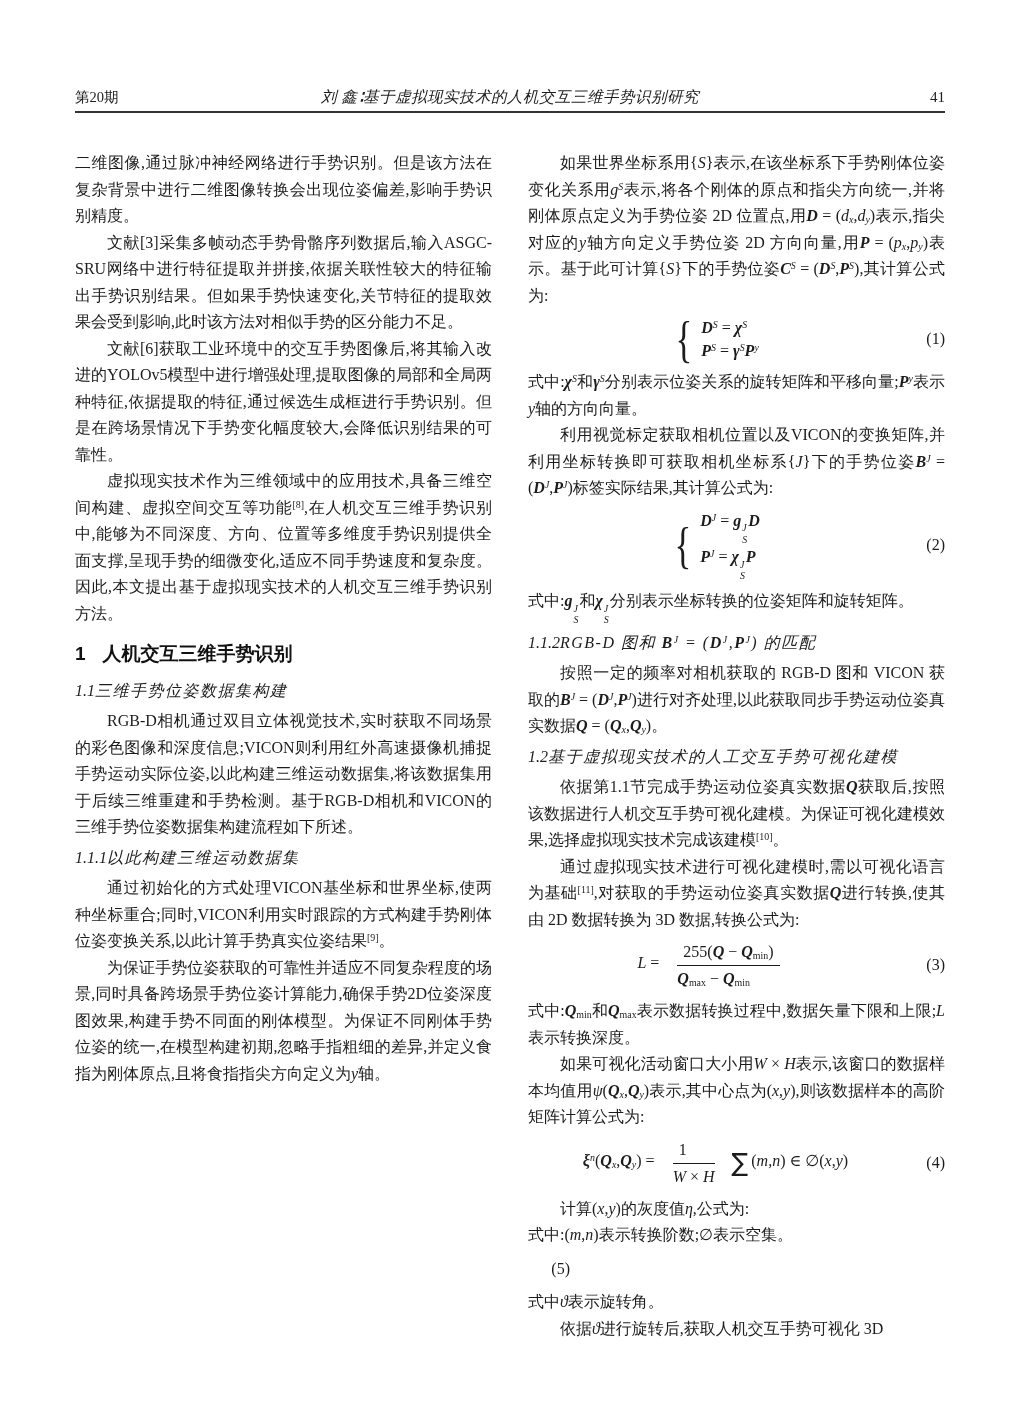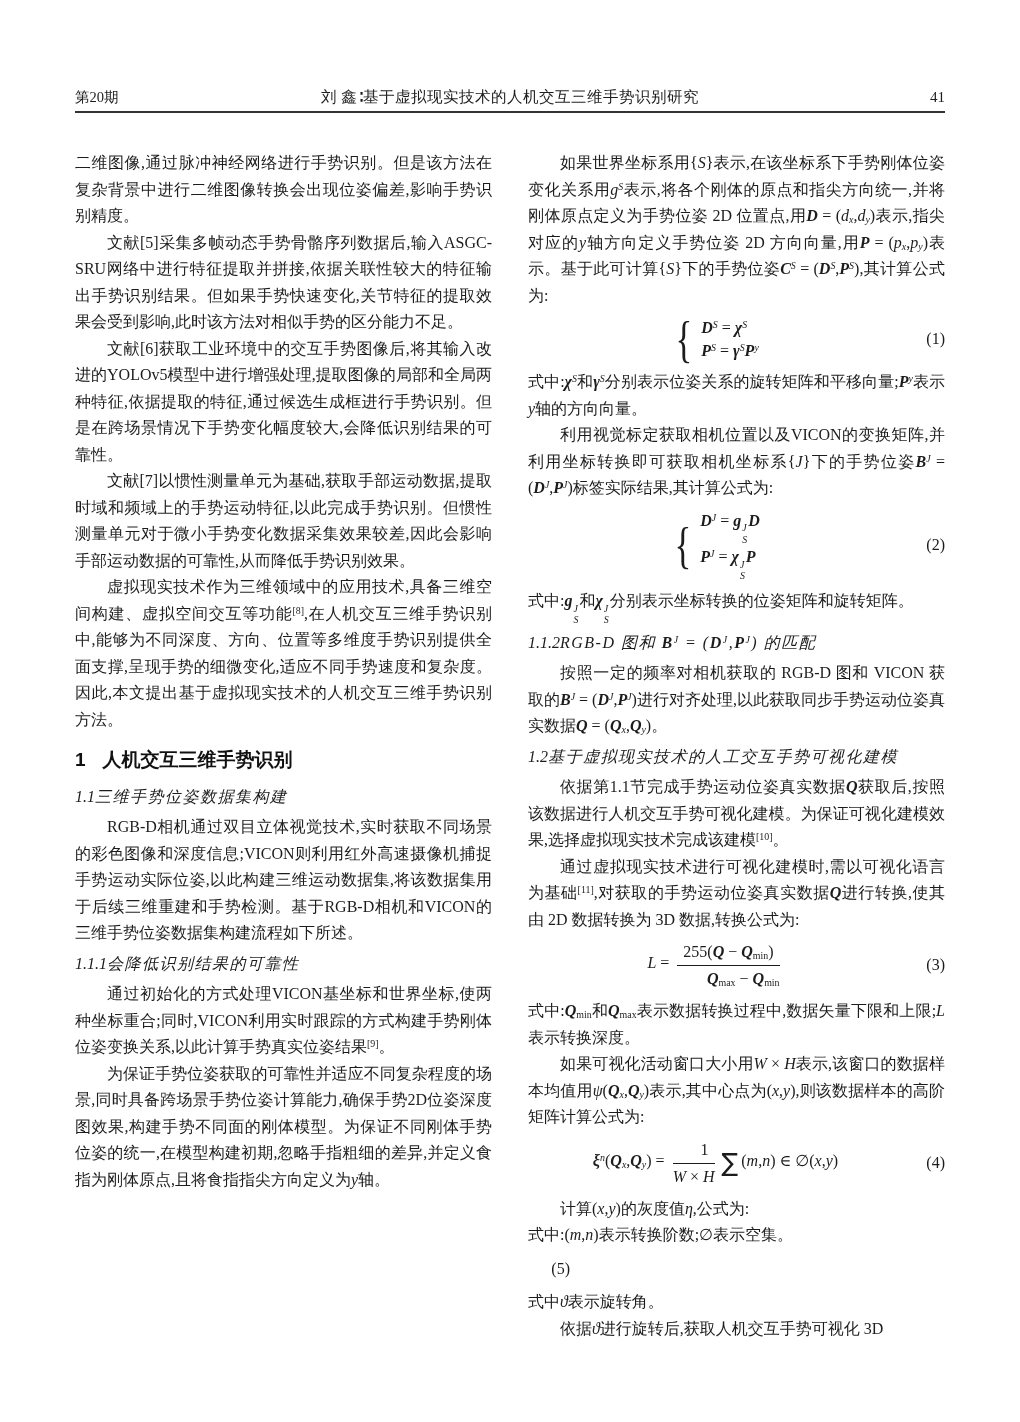--- a/index.html
+++ b/index.html
@@ -8,7 +8,7 @@
   .header{position:absolute;left:75px;top:84px;width:870px;border-bottom:2px solid #333;
           display:flex;align-items:baseline;}
   .header .issue{width:130px;font-size:14.5px;}
-  .header .running{flex:1;text-align:center;font-size:15.5px;letter-spacing:0.5px;}
+  .header .running{flex:1;text-align:center;font-size:15.5px;letter-spacing:0.5px;font-style:italic;}
   .header .pageno{width:130px;text-align:right;font-size:15px;}
   .col{position:absolute;top:150px;width:417px;}
   .col-left{left:75px;}

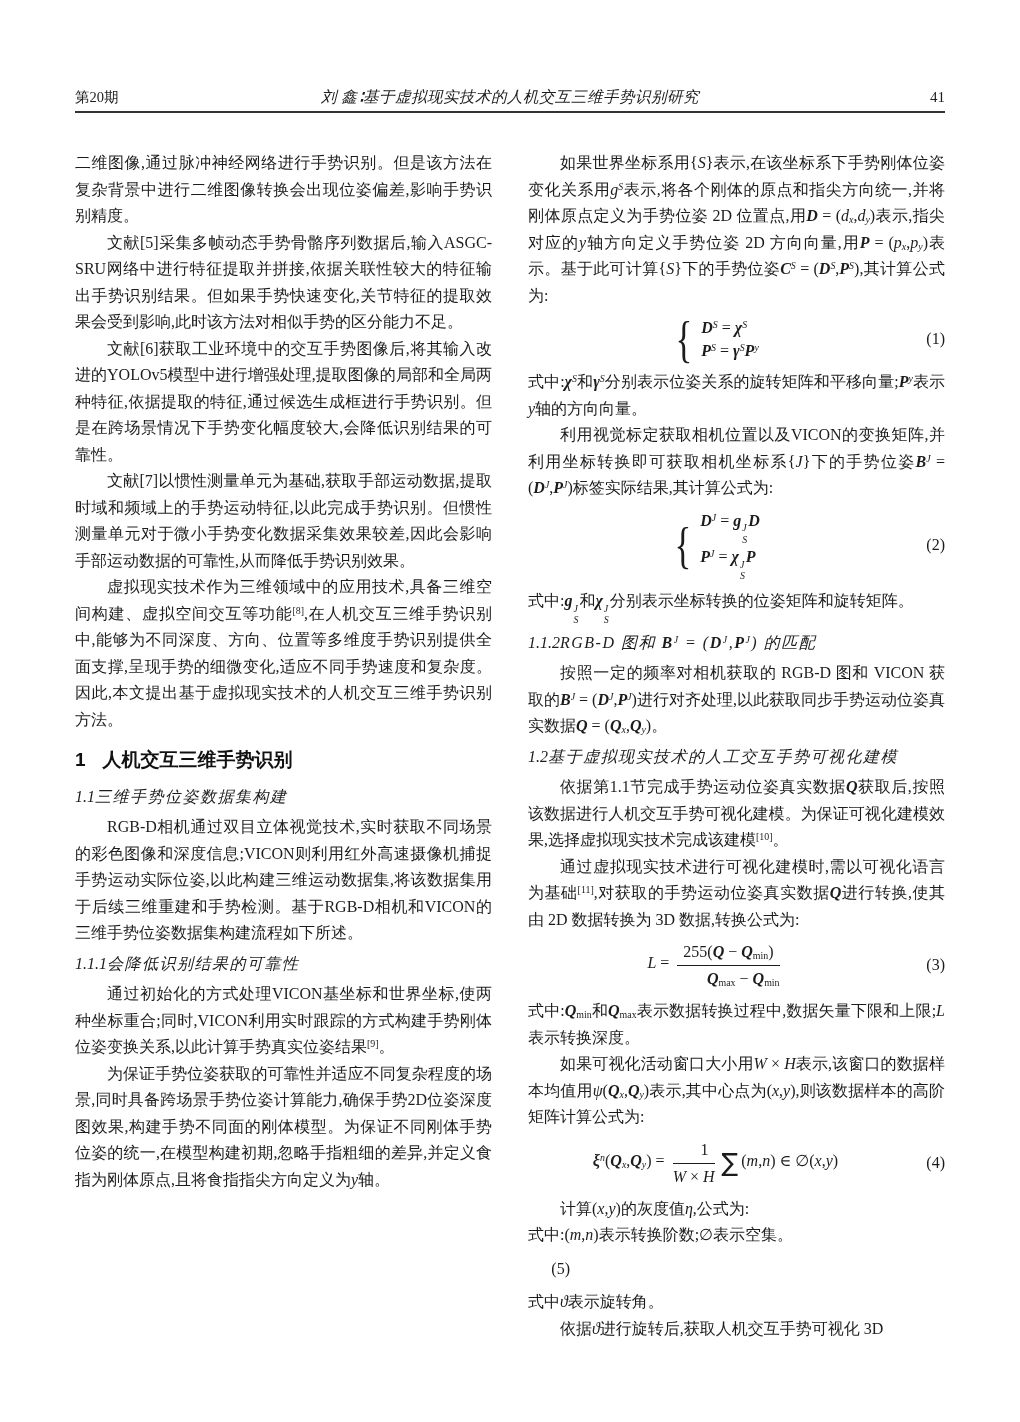--- a/index.html
+++ b/index.html
@@ -48,7 +48,7 @@
   </div>
   <div class="col col-left">
       <p class="para noindent">二维图像,通过脉冲神经网络进行手势识别。但是该方法在复杂背景中进行二维图像转换会出现位姿偏差,影响手势识别精度。</p>
-      <p class="para">文献[5]采集多帧动态手势骨骼序列数据后,输入ASGC-SRU网络中进行特征提取并拼接,依据关联性较大的特征输出手势识别结果。但如果手势快速变化,关节特征的提取效果会受到影响,此时该方法对相似手势的区分能力不足。</p>
+      <p class="para">文献[3]采集多帧动态手势骨骼序列数据后,输入ASGC-SRU网络中进行特征提取并拼接,依据关联性较大的特征输出手势识别结果。但如果手势快速变化,关节特征的提取效果会受到影响,此时该方法对相似手势的区分能力不足。</p>
       <p class="para">文献[6]获取工业环境中的交互手势图像后,将其输入改进的YOLOv5模型中进行增强处理,提取图像的局部和全局两种特征,依据提取的特征,通过候选生成框进行手势识别。但是在跨场景情况下手势变化幅度较大,会降低识别结果的可靠性。</p>
       <p class="para">文献[7]以惯性测量单元为基础,获取手部运动数据,提取时域和频域上的手势运动特征,以此完成手势识别。但惯性测量单元对于微小手势变化数据采集效果较差,因此会影响手部运动数据的可靠性,从而降低手势识别效果。</p>
       <p class="para">虚拟现实技术作为三维领域中的应用技术,具备三维空间构建、虚拟空间交互等功能<sup>[8]</sup>,在人机交互三维手势识别中,能够为不同深度、方向、位置等多维度手势识别提供全面支撑,呈现手势的细微变化,适应不同手势速度和复杂度。因此,本文提出基于虚拟现实技术的人机交互三维手势识别方法。</p>

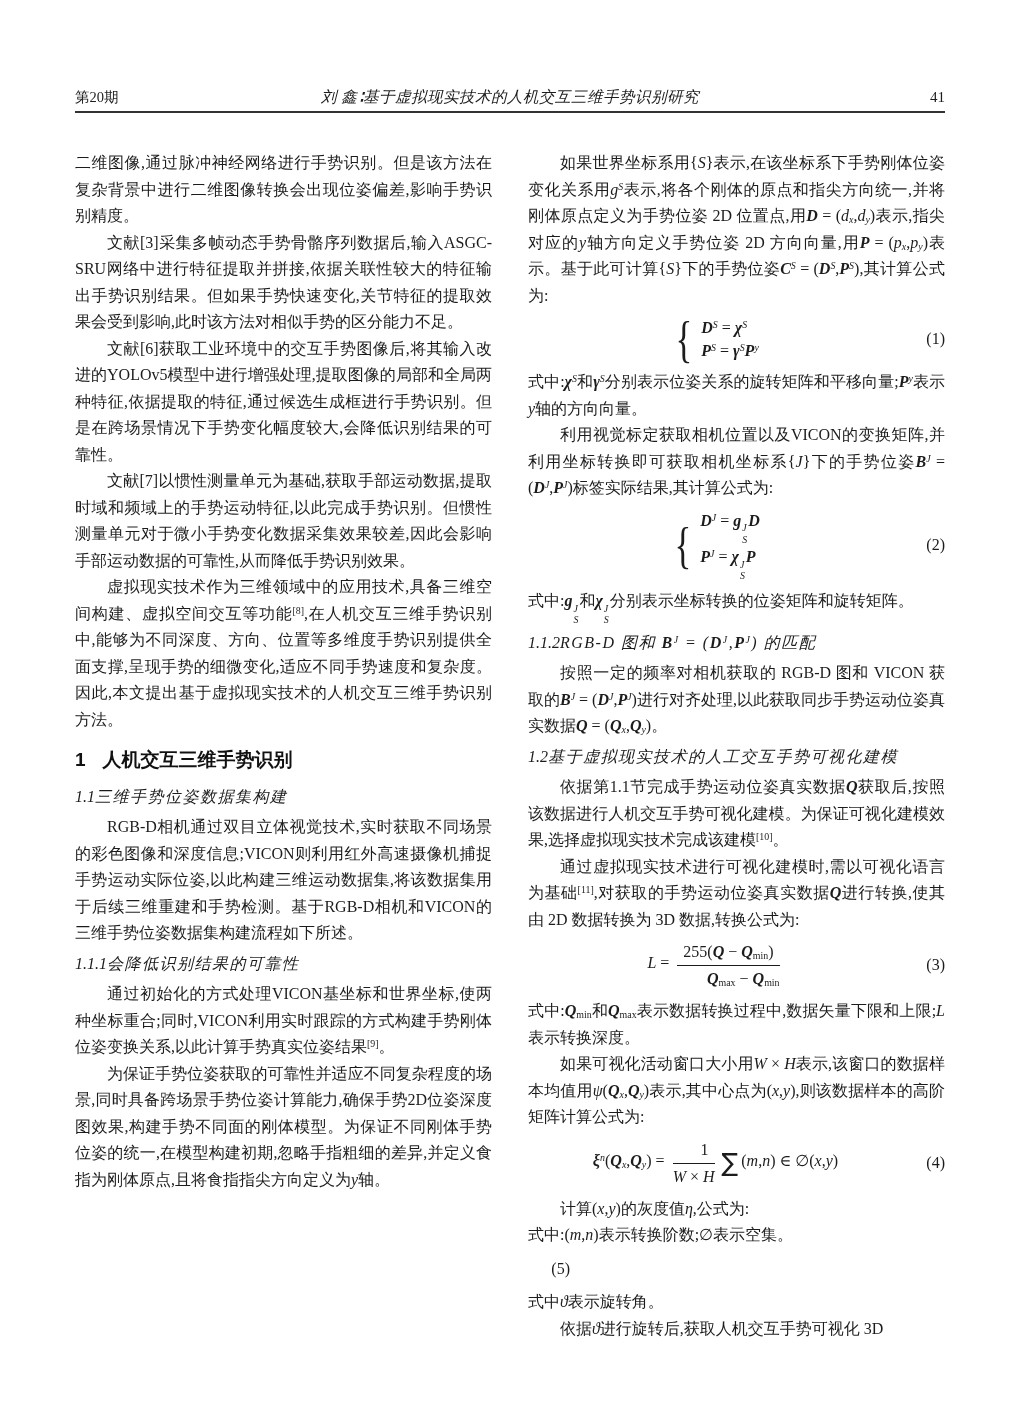--- a/index.html
+++ b/index.html
@@ -50,7 +50,6 @@
       <p class="para noindent">二维图像,通过脉冲神经网络进行手势识别。但是该方法在复杂背景中进行二维图像转换会出现位姿偏差,影响手势识别精度。</p>
       <p class="para">文献[3]采集多帧动态手势骨骼序列数据后,输入ASGC-SRU网络中进行特征提取并拼接,依据关联性较大的特征输出手势识别结果。但如果手势快速变化,关节特征的提取效果会受到影响,此时该方法对相似手势的区分能力不足。</p>
       <p class="para">文献[6]获取工业环境中的交互手势图像后,将其输入改进的YOLOv5模型中进行增强处理,提取图像的局部和全局两种特征,依据提取的特征,通过候选生成框进行手势识别。但是在跨场景情况下手势变化幅度较大,会降低识别结果的可靠性。</p>
-      <p class="para">文献[7]以惯性测量单元为基础,获取手部运动数据,提取时域和频域上的手势运动特征,以此完成手势识别。但惯性测量单元对于微小手势变化数据采集效果较差,因此会影响手部运动数据的可靠性,从而降低手势识别效果。</p>
       <p class="para">虚拟现实技术作为三维领域中的应用技术,具备三维空间构建、虚拟空间交互等功能<sup>[8]</sup>,在人机交互三维手势识别中,能够为不同深度、方向、位置等多维度手势识别提供全面支撑,呈现手势的细微变化,适应不同手势速度和复杂度。因此,本文提出基于虚拟现实技术的人机交互三维手势识别方法。</p>
       <div class="h1">
         <span class="h-num">1</span>

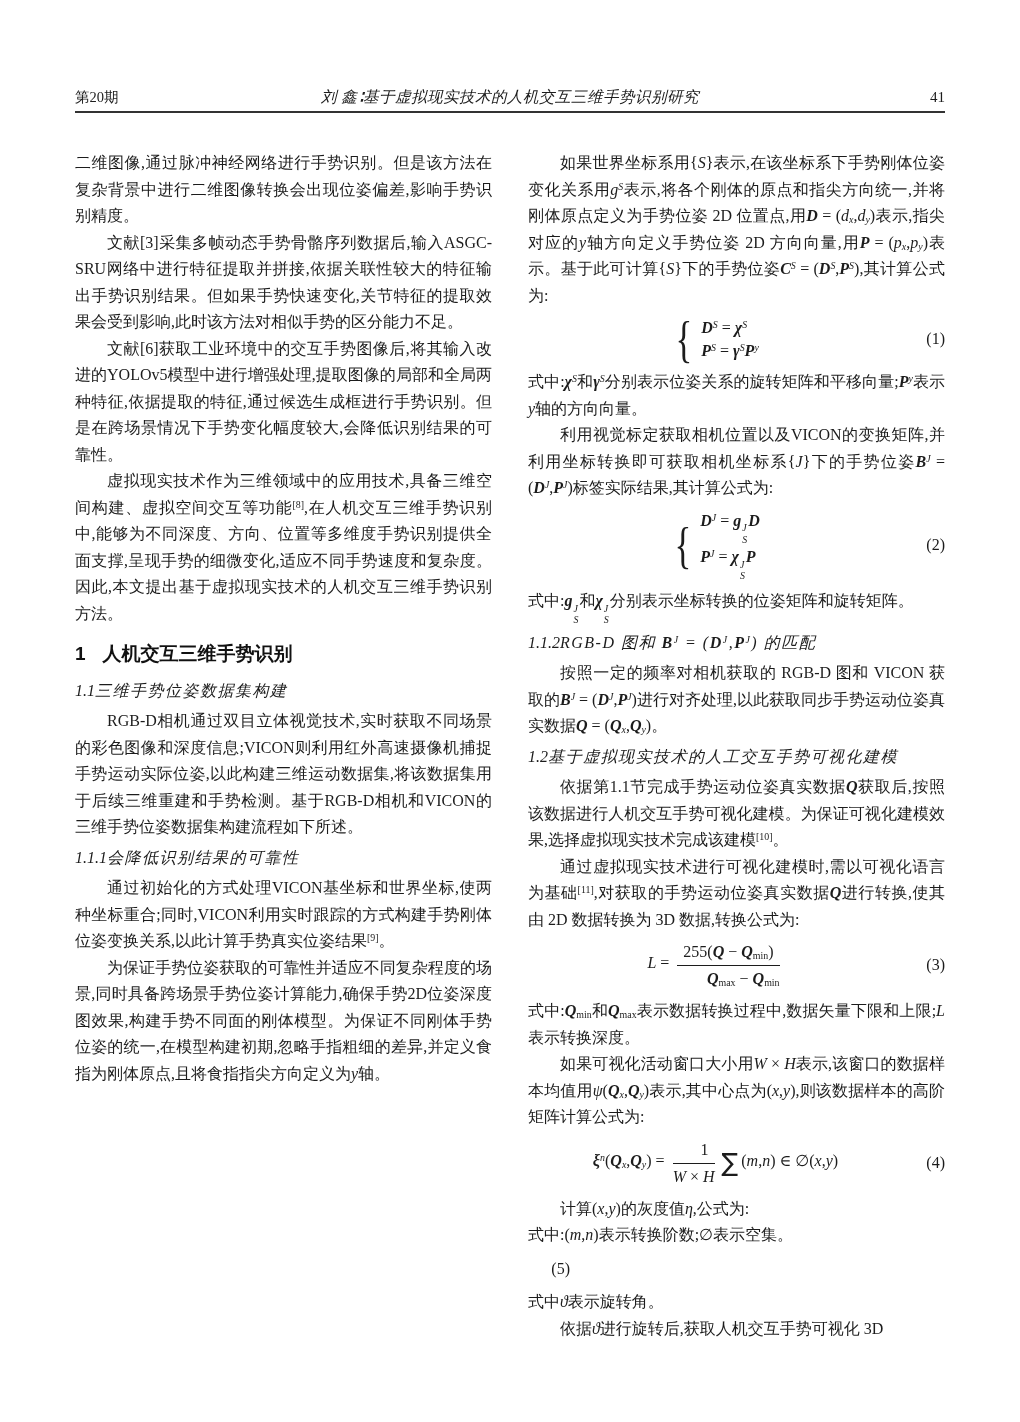--- a/index.html
+++ b/index.html
@@ -62,7 +62,7 @@
       <p class="para">RGB-D相机通过双目立体视觉技术,实时获取不同场景的彩色图像和深度信息;VICON则利用红外高速摄像机捕捉手势运动实际位姿,以此构建三维运动数据集,将该数据集用于后续三维重建和手势检测。基于RGB-D相机和VICON的三维手势位姿数据集构建流程如下所述。</p>
       <div class="kai-h h3">
         <span class="kh-num">1.1.1</span>
-        <span class="kh-title">会降低识别结果的可靠性</span>
+        <span class="kh-title">以此构建三维运动数据集</span>
       </div>
       <p class="para">通过初始化的方式处理VICON基坐标和世界坐标,使两种坐标重合;同时,VICON利用实时跟踪的方式构建手势刚体位姿变换关系,以此计算手势真实位姿结果<sup>[9]</sup>。</p>
       <p class="para">为保证手势位姿获取的可靠性并适应不同复杂程度的场景,同时具备跨场景手势位姿计算能力,确保手势2D位姿深度图效果,构建手势不同面的刚体模型。为保证不同刚体手势位姿的统一,在模型构建初期,忽略手指粗细的差异,并定义食指为刚体原点,且将食指指尖方向定义为<span class="mi">y</span>轴。</p>

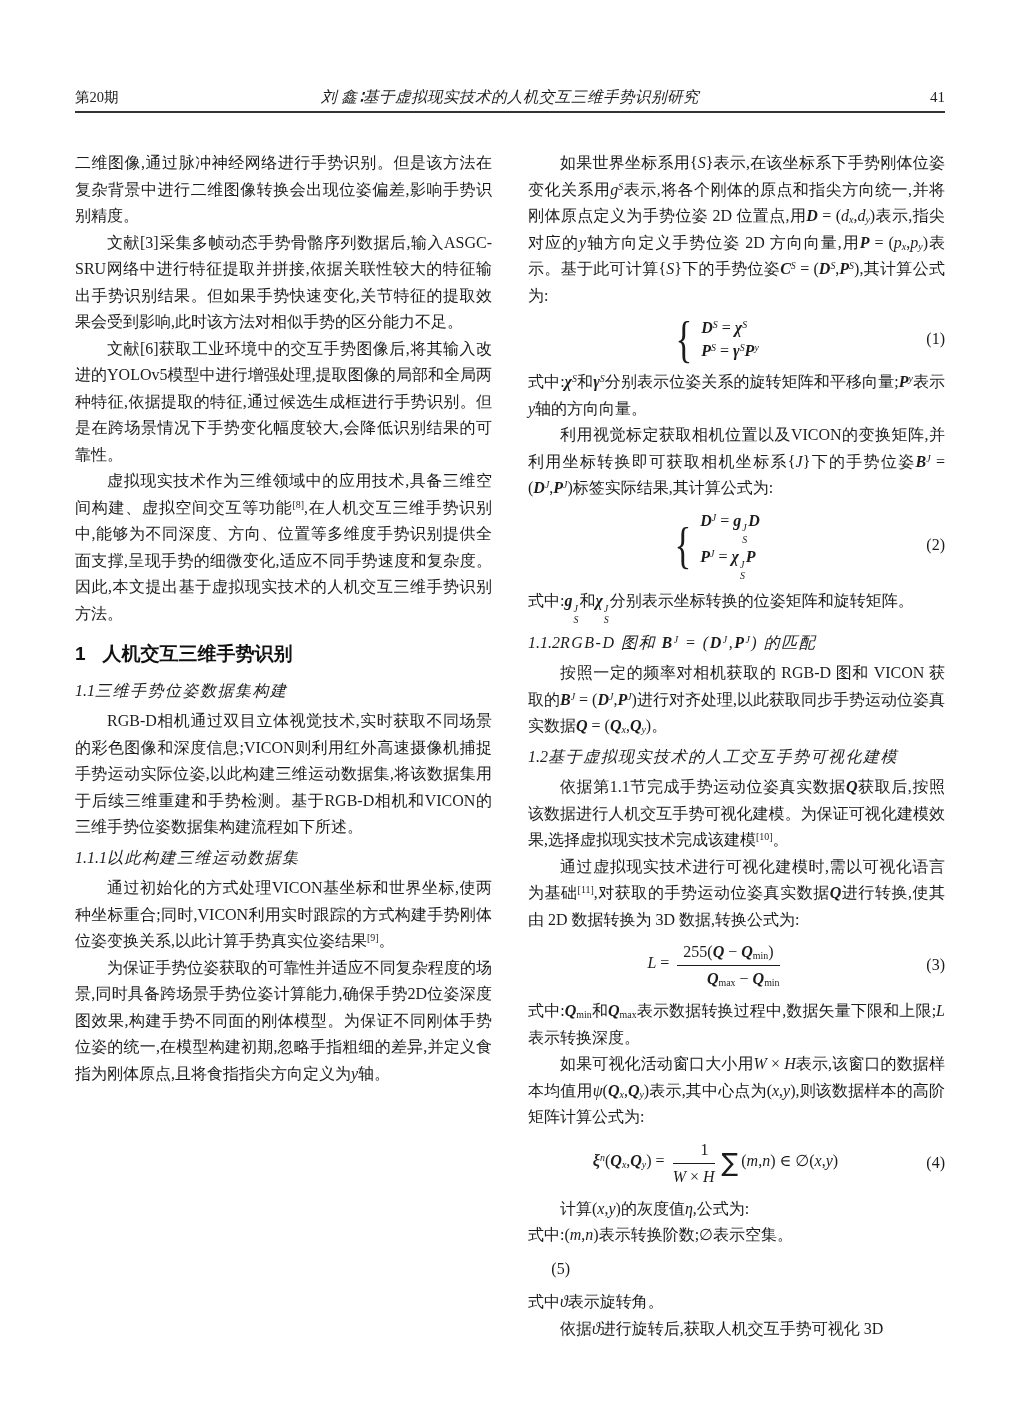--- a/index.html
+++ b/index.html
@@ -21,7 +21,7 @@
   .mv{font-style:italic;font-weight:bold;}
   .ss{display:inline-flex;flex-direction:column;align-items:flex-start;font-size:0.62em;
       line-height:1.15;vertical-align:-0.55em;margin:0 1px;}
-  .frac{display:inline-block;text-align:right;vertical-align:-1.0em;margin:0 4px;line-height:1.5;}
+  .frac{display:inline-block;text-align:left;vertical-align:-1.0em;margin:0 14px;line-height:1.5;}
   .fnum{display:block;border-bottom:1px solid currentColor;padding:0 6px 1px;}
   .fden{display:block;padding-top:1px;}
   .sum{font-size:1.55em;vertical-align:-0.2em;margin:0 3px;font-family:"DejaVu Sans",sans-serif;}

